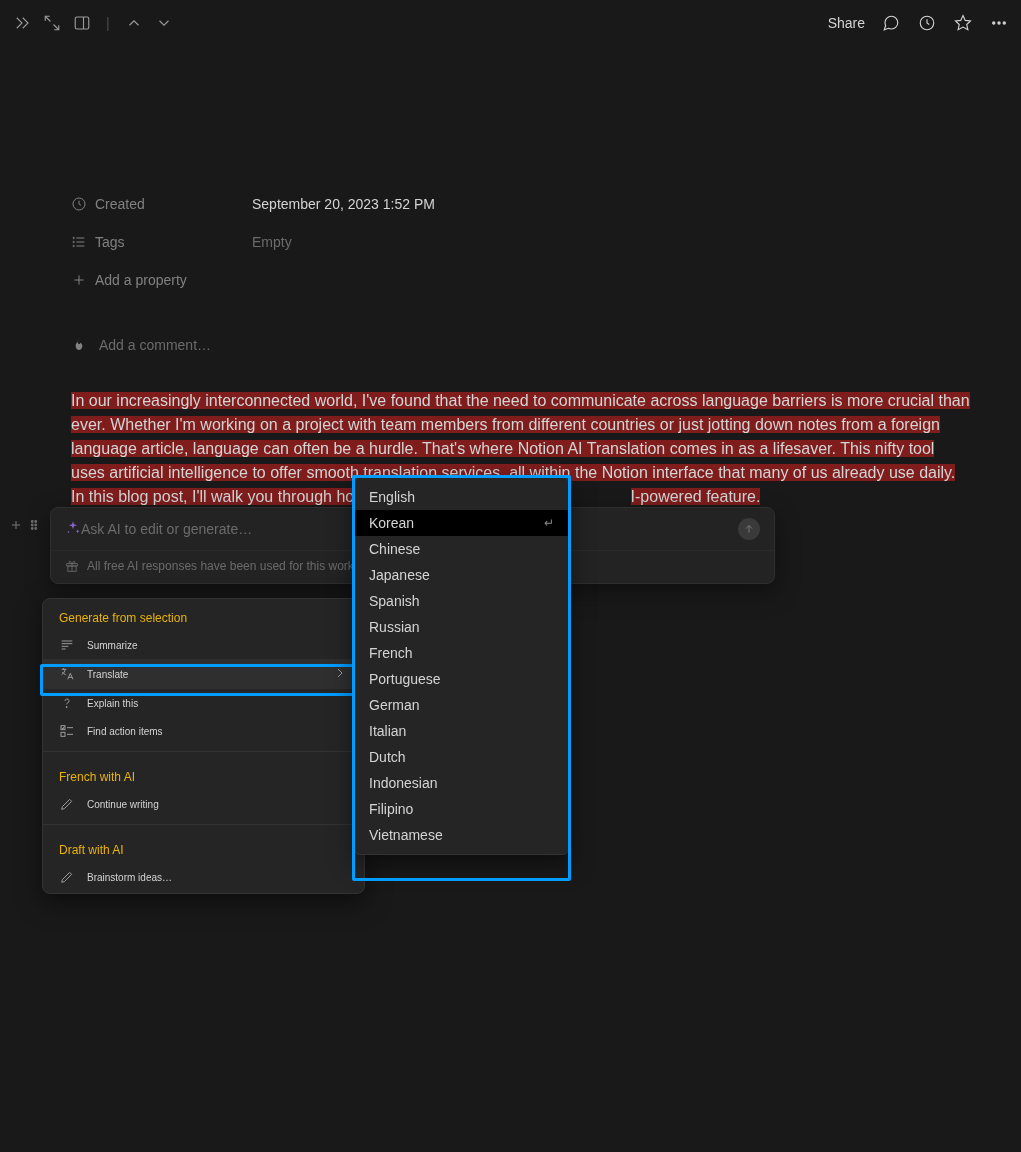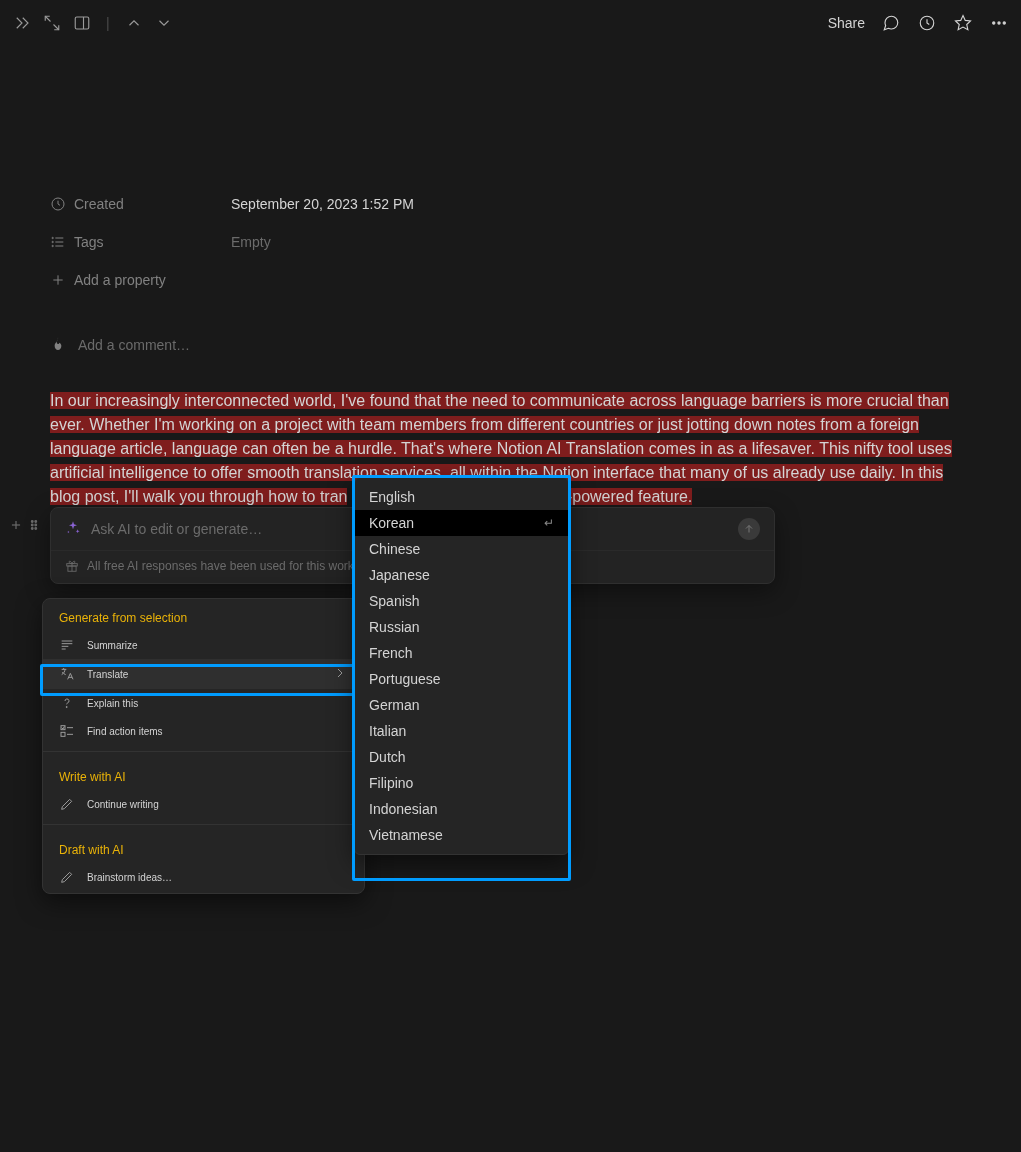--- a/index.html
+++ b/index.html
@@ -31,7 +31,7 @@
 
   
   .page {
-    padding: 140px 50px 0 50px;
+    padding: 140px 50px 0 71px;
     position: relative;
     color:#cfcfcf;
   }

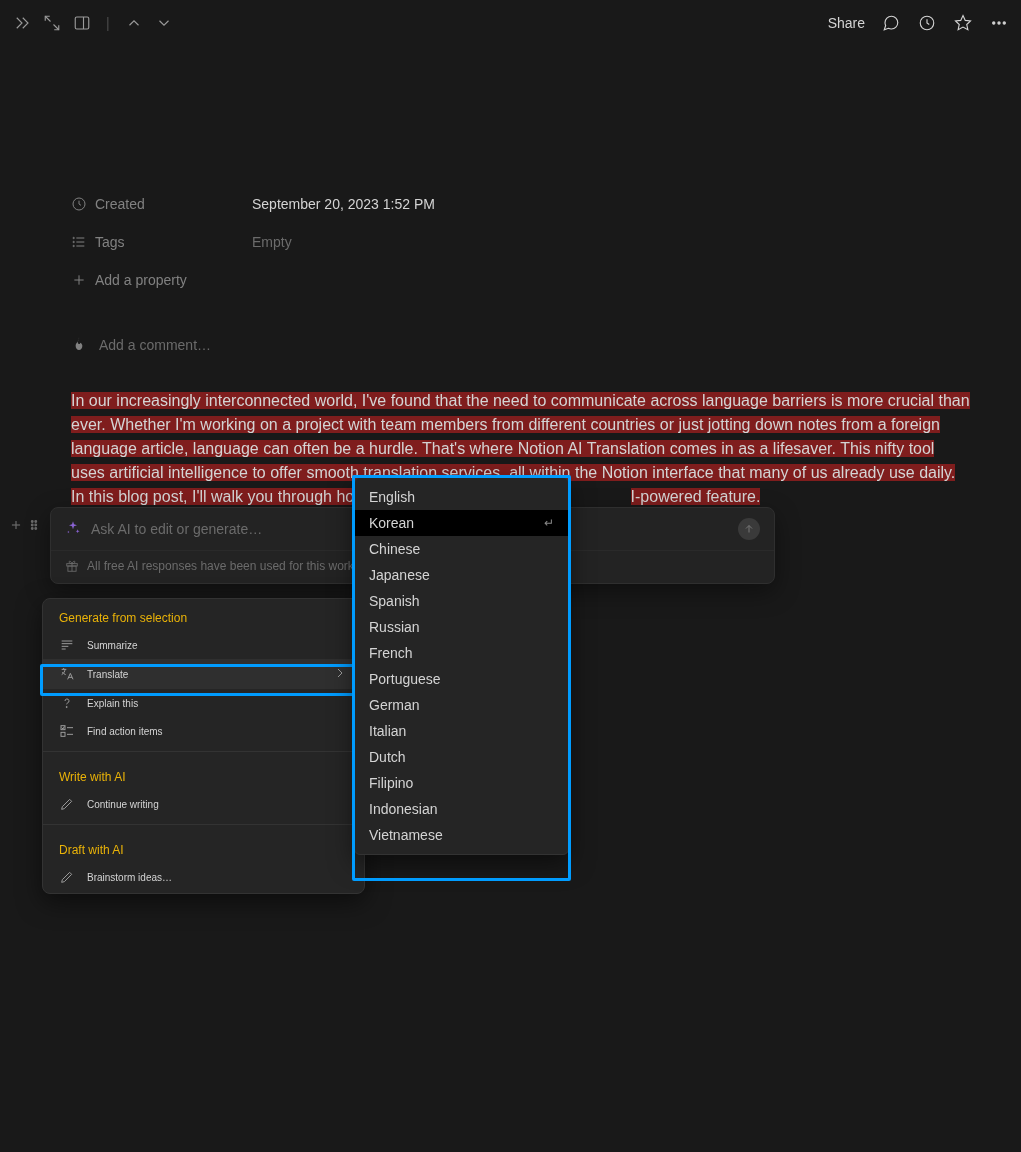--- a/index.html
+++ b/index.html
@@ -94,7 +94,6 @@
   .ai-input-row {
     display:flex; align-items:center;
     padding:10px 14px;
-    gap:10px;
   }
   .sparkle svg { width:16px; height:16px; fill:#8a63d2; }
   .ai-input {

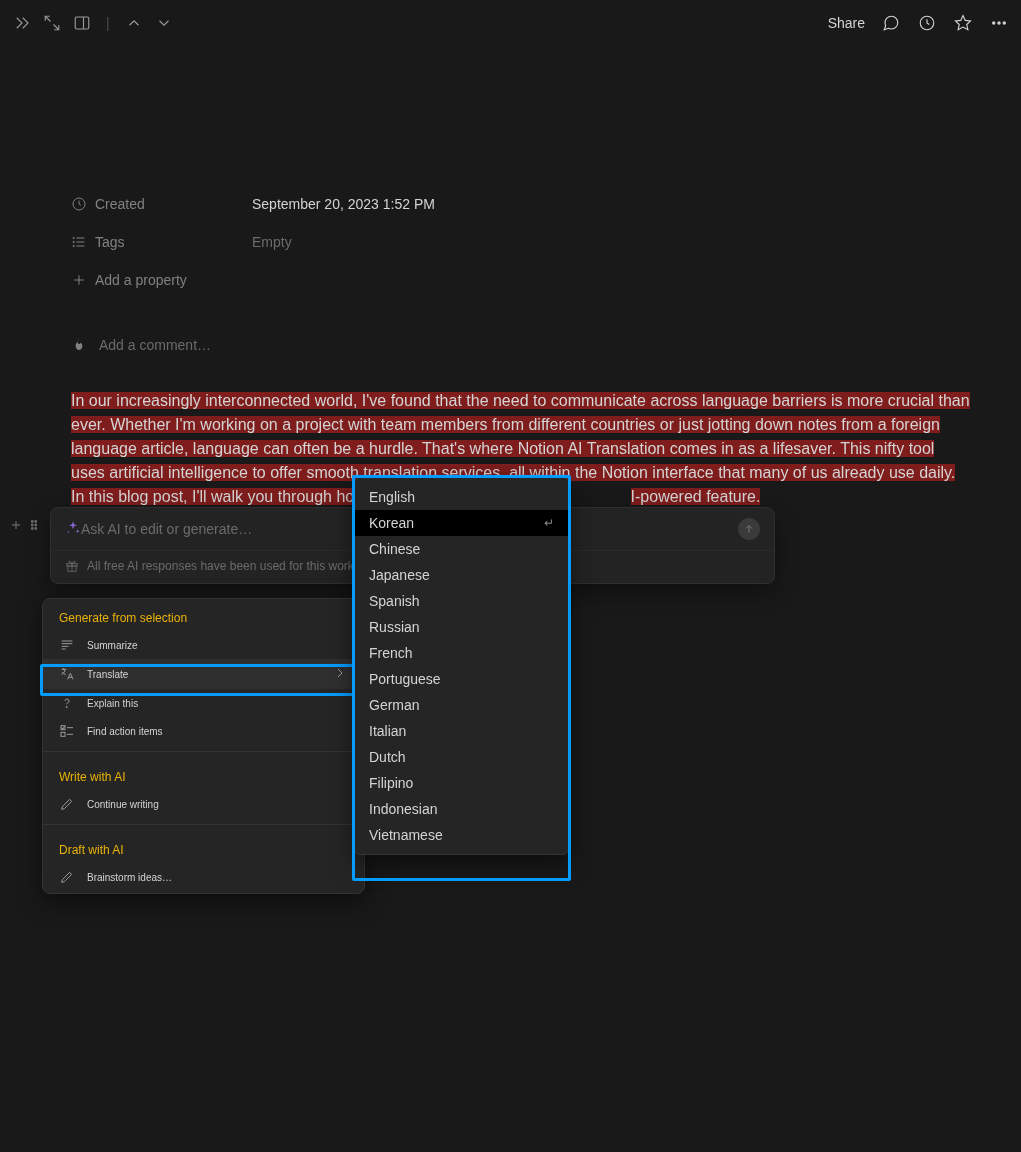--- a/index.html
+++ b/index.html
@@ -399,7 +399,7 @@
     <span>Find action items</span>
   </div>
   <div class="menu-divider"></div>
-  <div class="section-title">Write with AI</div>
+  <div class="section-title">French with AI</div>
   <div class="menu-item">
     <svg viewBox="0 0 24 24">
         <path d="M4 20l4-1 11-11-3-3L5 16l-1 4z"></path>

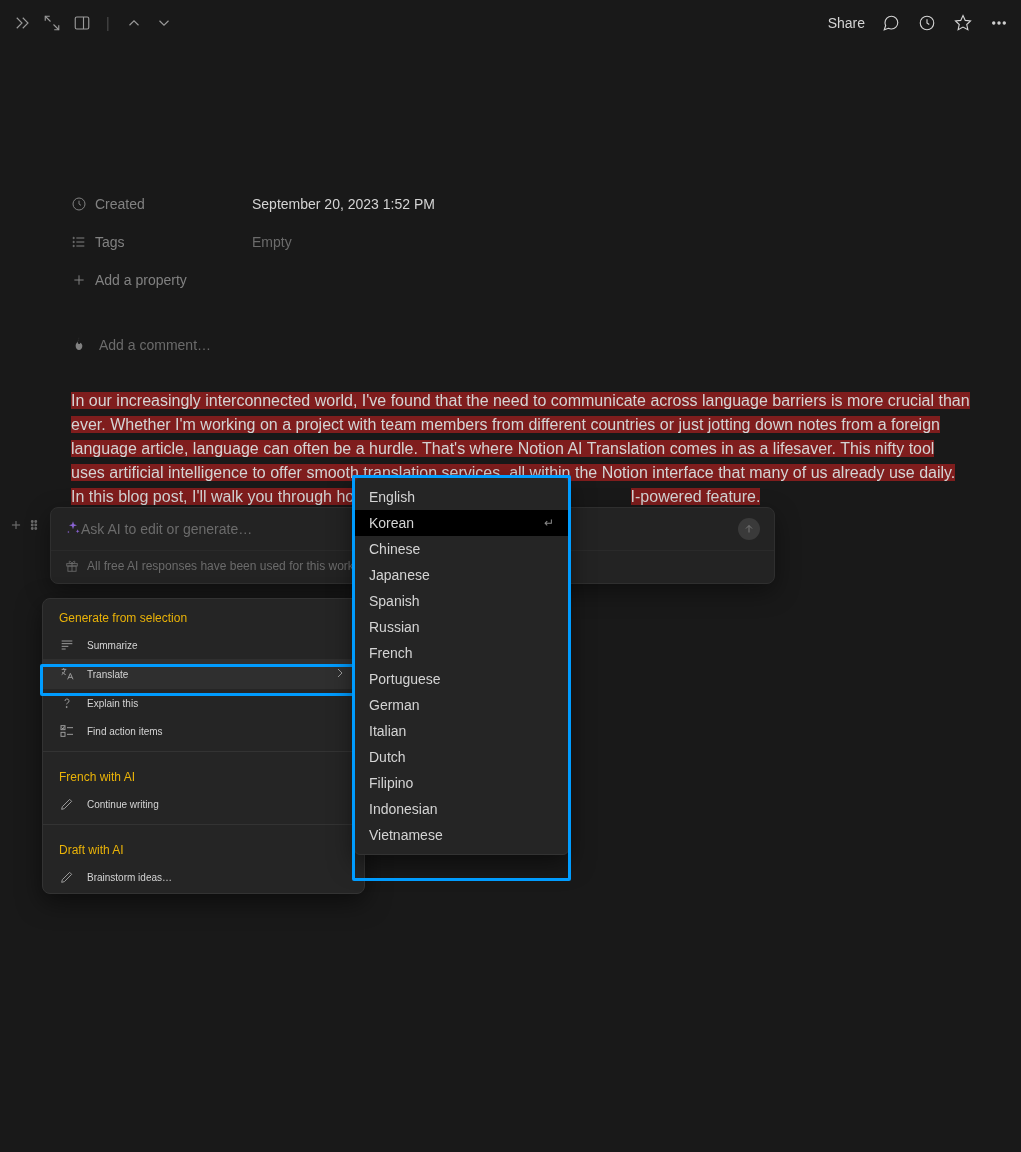--- a/index.html
+++ b/index.html
@@ -429,8 +429,8 @@
     <div class="lang-item">German</div>
     <div class="lang-item">Italian</div>
     <div class="lang-item">Dutch</div>
+    <div class="lang-item">Indonesian</div>
     <div class="lang-item">Filipino</div>
-    <div class="lang-item">Indonesian</div>
     <div class="lang-item">Vietnamese</div>
   </div>
 <div class="highlight-box-lang"></div>

